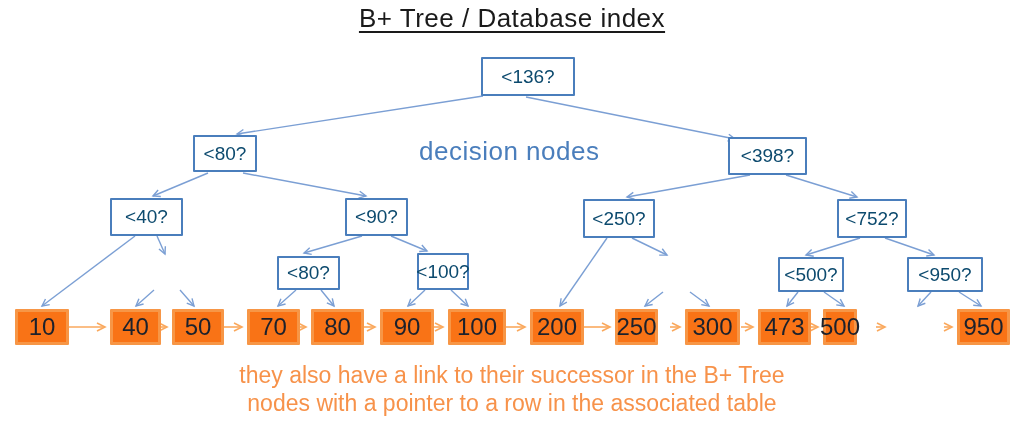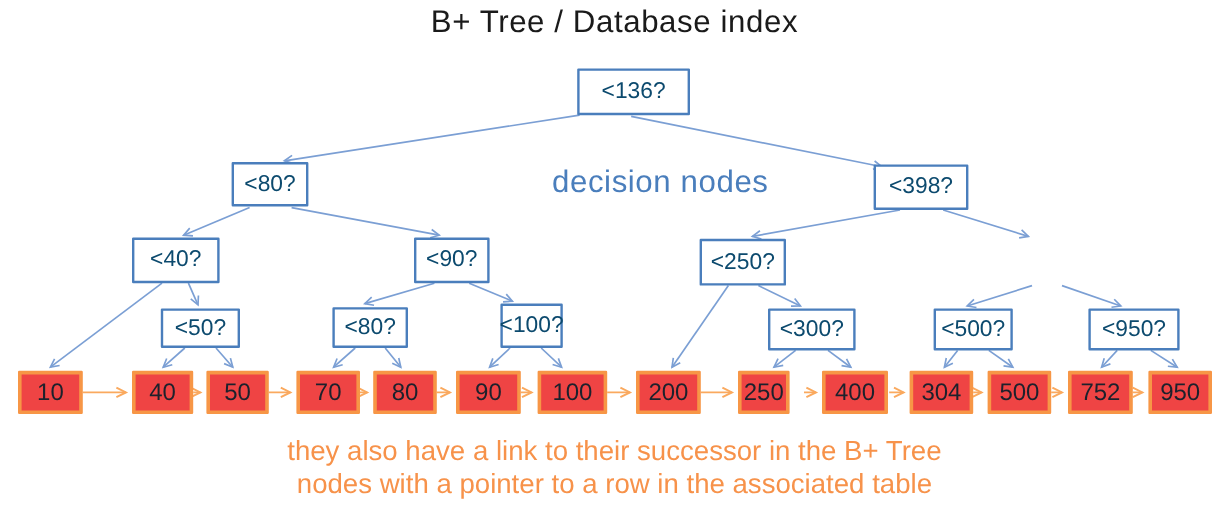--- a/index.html
+++ b/index.html
@@ -9,7 +9,7 @@
   }
   .title{
     position:absolute;left:0;top:3px;width:100%;text-align:center;
-    font-size:26px;color:#1a1a1a;
+    font-size:26px;color:#1a1a1a;text-decoration:underline;
     text-underline-offset:4px;font-weight:400;letter-spacing:0.5px;
   }
   .edges{position:absolute;left:0;top:0;width:1024px;height:424px;}

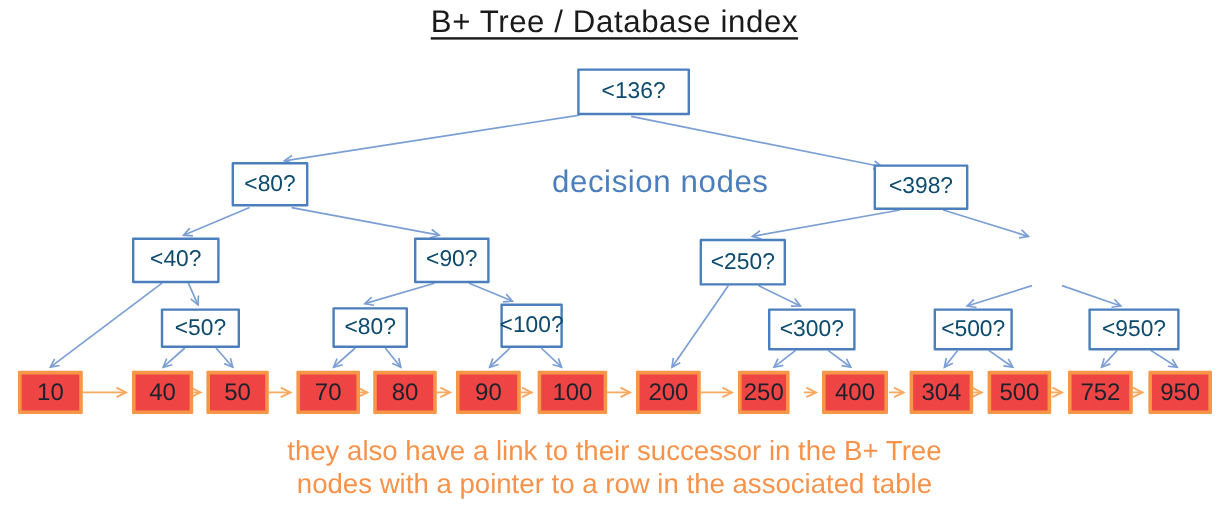--- a/index.html
+++ b/index.html
@@ -26,7 +26,7 @@
   }
   .decision-label{
     position:absolute;left:419px;top:136px;
-    font-size:26px;color:#4a7ebc;letter-spacing:0.5px;margin-left:41px;
+    font-size:26px;color:#4a7ebc;letter-spacing:0.5px;
   }
   .caption{
     position:absolute;left:0;top:361px;width:100%;text-align:center;

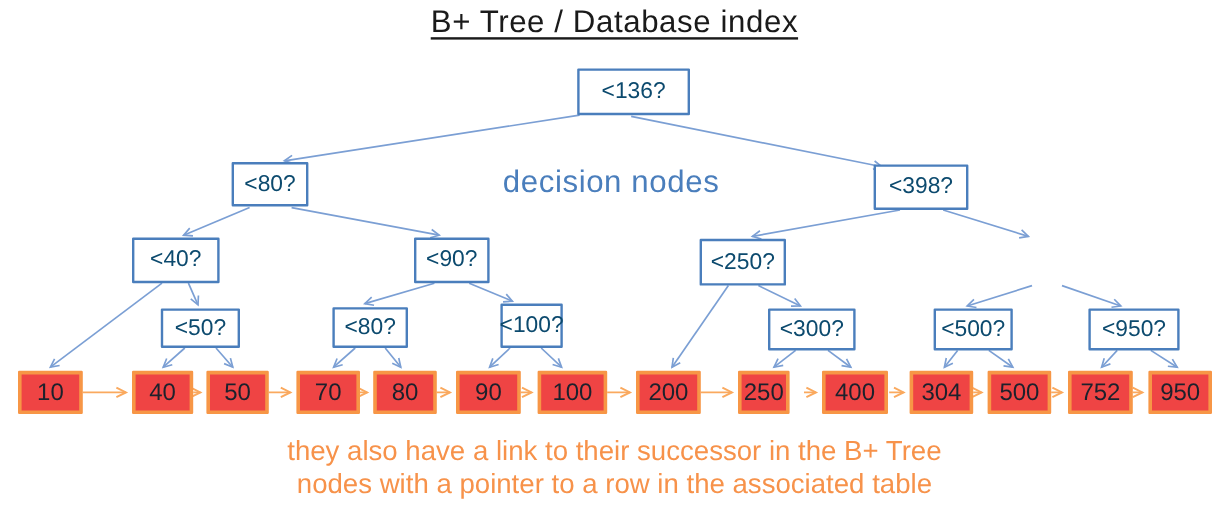--- a/index.html
+++ b/index.html
@@ -102,6 +102,7 @@
   <div class="dnode" style="left:110px;top:198px;width:73px;height:38px">&lt;40?</div>
   <div class="dnode" style="left:345px;top:198px;width:63px;height:38px">&lt;90?</div>
   <div class="dnode" style="left:583px;top:199px;width:72px;height:39px">&lt;250?</div>
+  <div class="dnode" style="left:837px;top:199px;width:70px;height:39px">&lt;752?</div>
   <div class="dnode" style="left:134px;top:257px;width:66px;height:33px">&lt;50?</div>
   <div class="dnode" style="left:277px;top:256px;width:63px;height:34px">&lt;80?</div>
   <div class="dnode" style="left:417px;top:253px;width:52px;height:37px">&lt;100?</div>

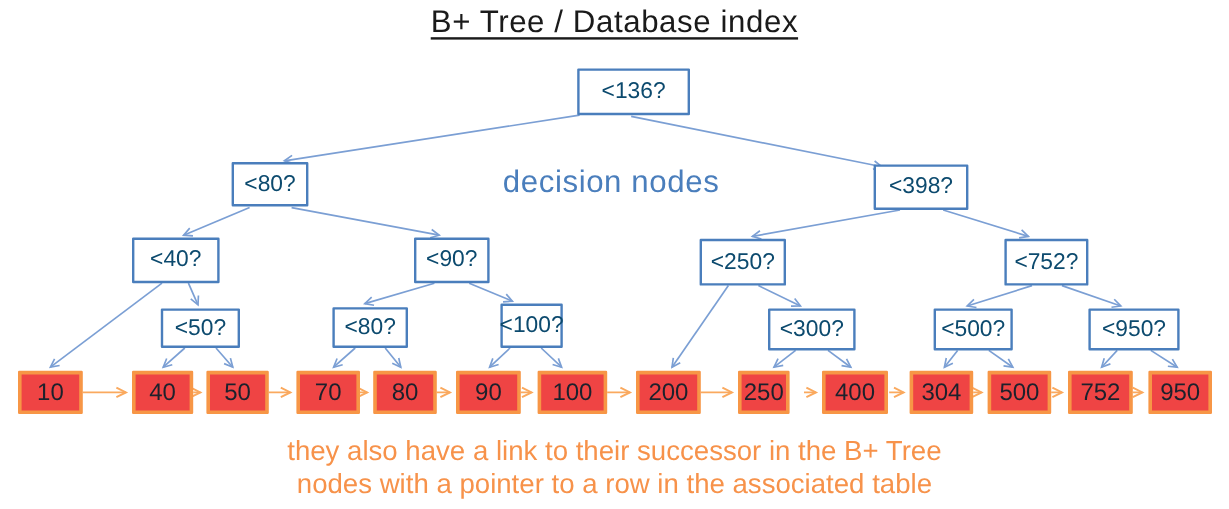--- a/index.html
+++ b/index.html
@@ -103,7 +103,6 @@
   <div class="dnode" style="left:345px;top:198px;width:63px;height:38px">&lt;90?</div>
   <div class="dnode" style="left:583px;top:199px;width:72px;height:39px">&lt;250?</div>
   <div class="dnode" style="left:837px;top:199px;width:70px;height:39px">&lt;752?</div>
-  <div class="dnode" style="left:134px;top:257px;width:66px;height:33px">&lt;50?</div>
   <div class="dnode" style="left:277px;top:256px;width:63px;height:34px">&lt;80?</div>
   <div class="dnode" style="left:417px;top:253px;width:52px;height:37px">&lt;100?</div>
   <div class="dnode" style="left:640px;top:257px;width:73px;height:35px">&lt;300?</div>

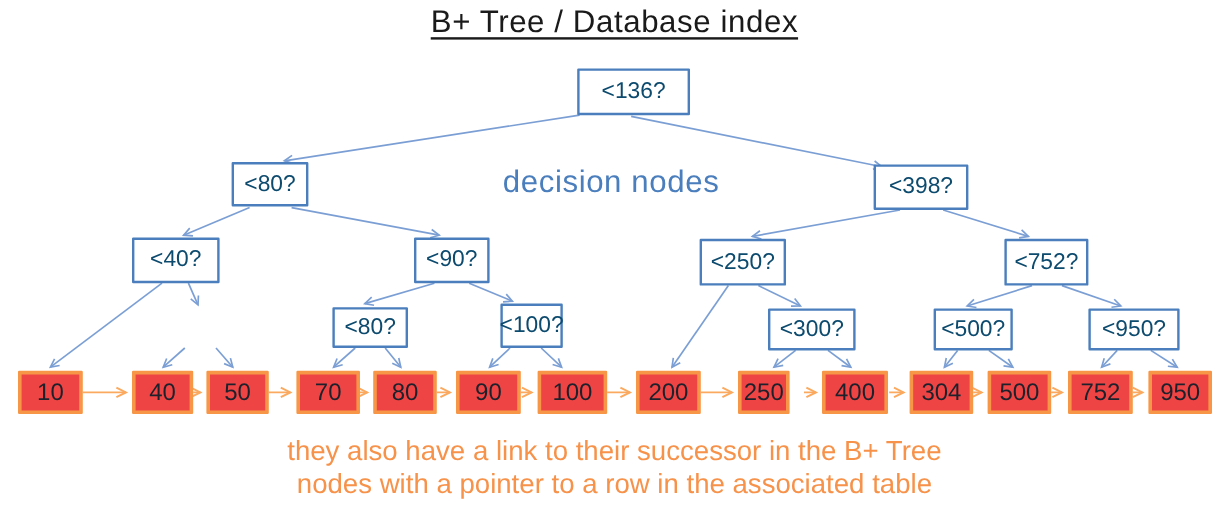--- a/index.html
+++ b/index.html
@@ -105,7 +105,6 @@
   <div class="dnode" style="left:837px;top:199px;width:70px;height:39px">&lt;752?</div>
   <div class="dnode" style="left:277px;top:256px;width:63px;height:34px">&lt;80?</div>
   <div class="dnode" style="left:417px;top:253px;width:52px;height:37px">&lt;100?</div>
-  <div class="dnode" style="left:640px;top:257px;width:73px;height:35px">&lt;300?</div>
   <div class="dnode" style="left:778px;top:257px;width:66px;height:35px">&lt;500?</div>
   <div class="dnode" style="left:907px;top:257px;width:76px;height:35px">&lt;950?</div>
 

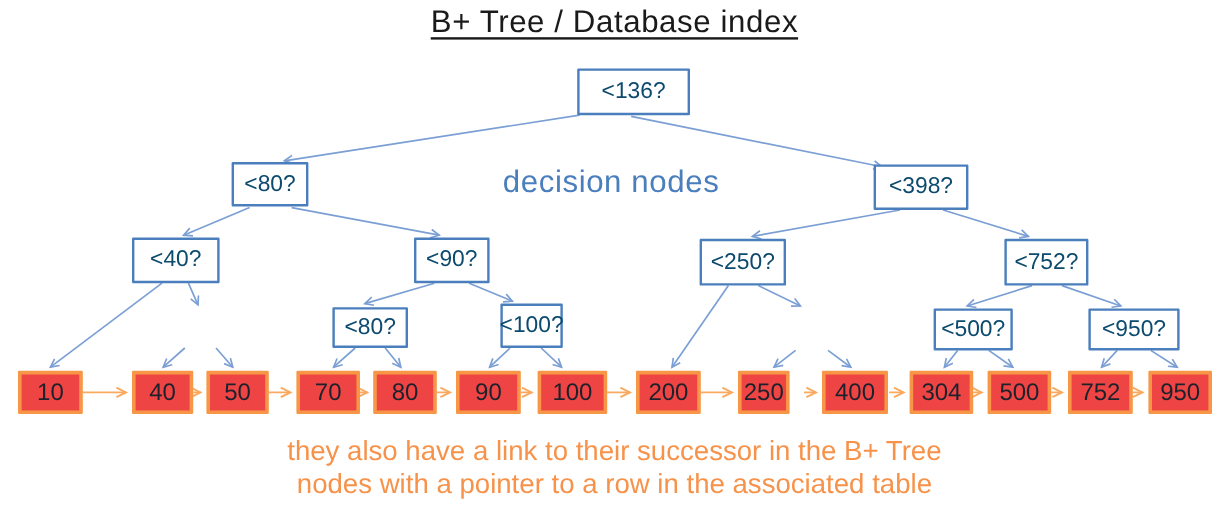--- a/index.html
+++ b/index.html
@@ -20,8 +20,8 @@
   }
   .lnode{
     position:absolute;display:flex;align-items:center;justify-content:center;
-    background:#ef4444;border:3px solid #f79646;border-radius:1px;
-    font-size:20px;color:#1c212c;box-sizing:border-box;
+    background:#f97316;border:3px solid #f79646;border-radius:1px;
+    font-size:24px;color:#1c212c;box-sizing:border-box;
     top:309px;height:36px;
   }
   .decision-label{

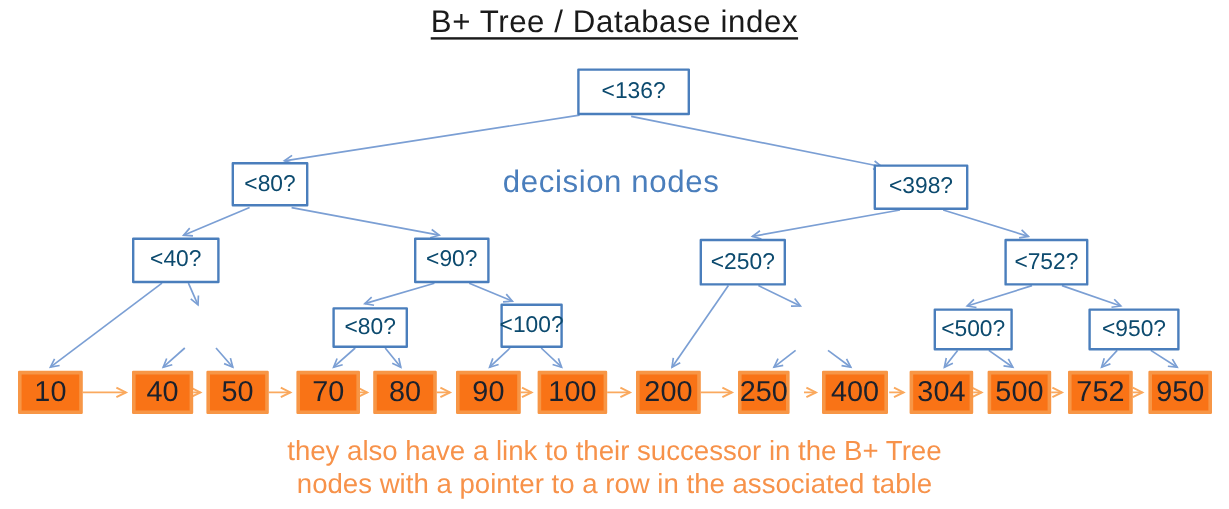--- a/index.html
+++ b/index.html
@@ -117,7 +117,7 @@
   <div class="lnode" style="left:448px;width:58px">100</div>
   <div class="lnode" style="left:530px;width:54px">200</div>
   <div class="lnode" style="left:615px;width:43px">250</div>
-  <div class="lnode" style="left:685px;width:55px">400</div>
+  <div class="lnode" style="left:685px;width:55px">300</div>
   <div class="lnode" style="left:758px;width:53px">304</div>
   <div class="lnode" style="left:823px;width:53px">500</div>
   <div class="lnode" style="left:890px;width:54px">752</div>

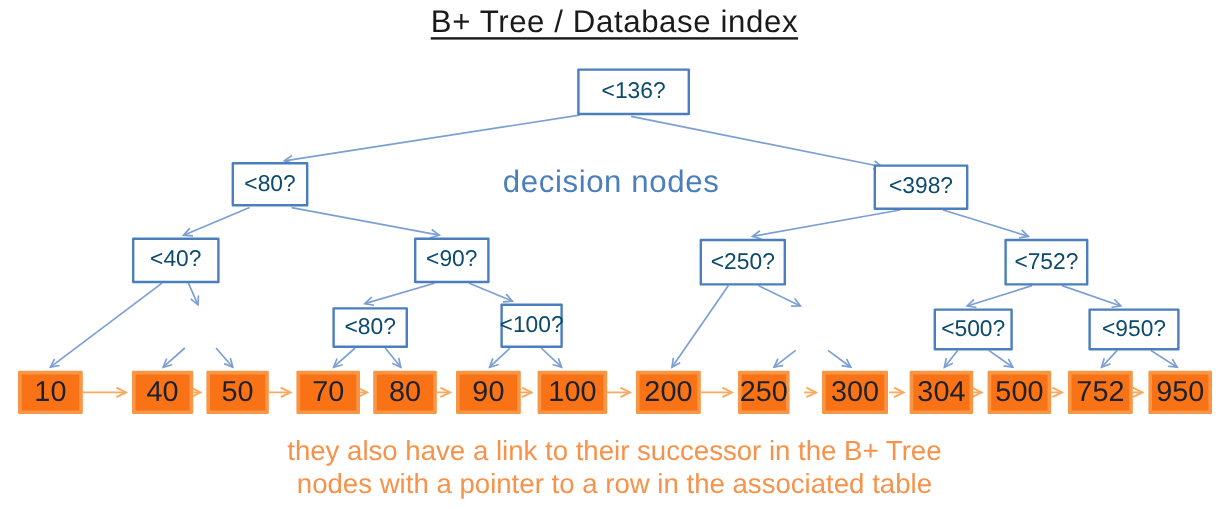--- a/index.html
+++ b/index.html
@@ -118,7 +118,7 @@
   <div class="lnode" style="left:530px;width:54px">200</div>
   <div class="lnode" style="left:615px;width:43px">250</div>
   <div class="lnode" style="left:685px;width:55px">300</div>
-  <div class="lnode" style="left:758px;width:53px">304</div>
+  <div class="lnode" style="left:758px;width:53px">473</div>
   <div class="lnode" style="left:823px;width:53px">500</div>
   <div class="lnode" style="left:890px;width:54px">752</div>
   <div class="lnode" style="left:957px;width:53px">950</div>

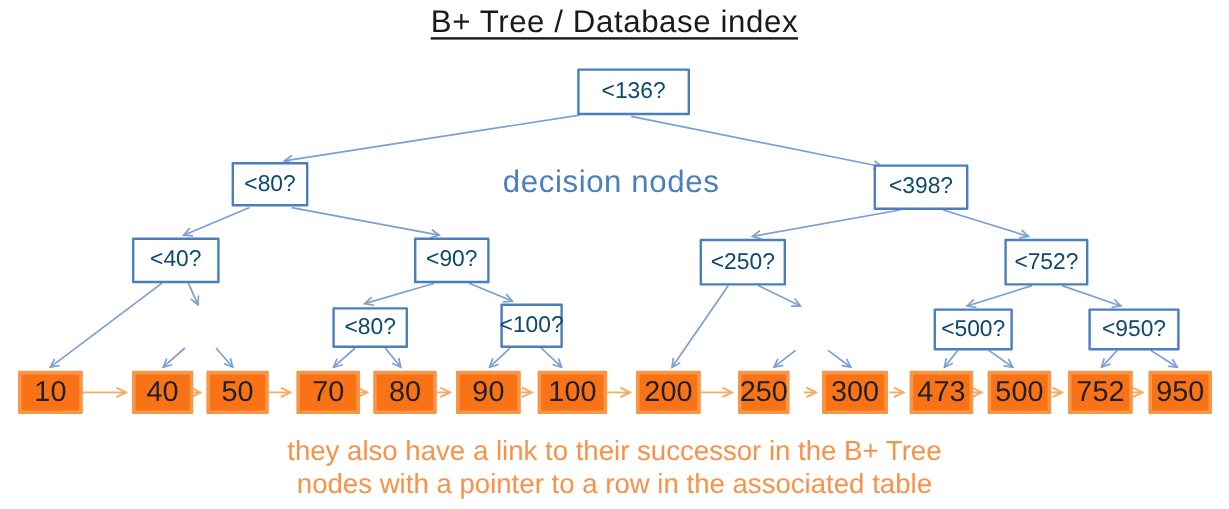--- a/index.html
+++ b/index.html
@@ -119,7 +119,7 @@
   <div class="lnode" style="left:615px;width:43px">250</div>
   <div class="lnode" style="left:685px;width:55px">300</div>
   <div class="lnode" style="left:758px;width:53px">473</div>
-  <div class="lnode" style="left:823px;width:53px">500</div>
+  <div class="lnode" style="left:823px;width:34px">500</div>
   <div class="lnode" style="left:890px;width:54px">752</div>
   <div class="lnode" style="left:957px;width:53px">950</div>
 

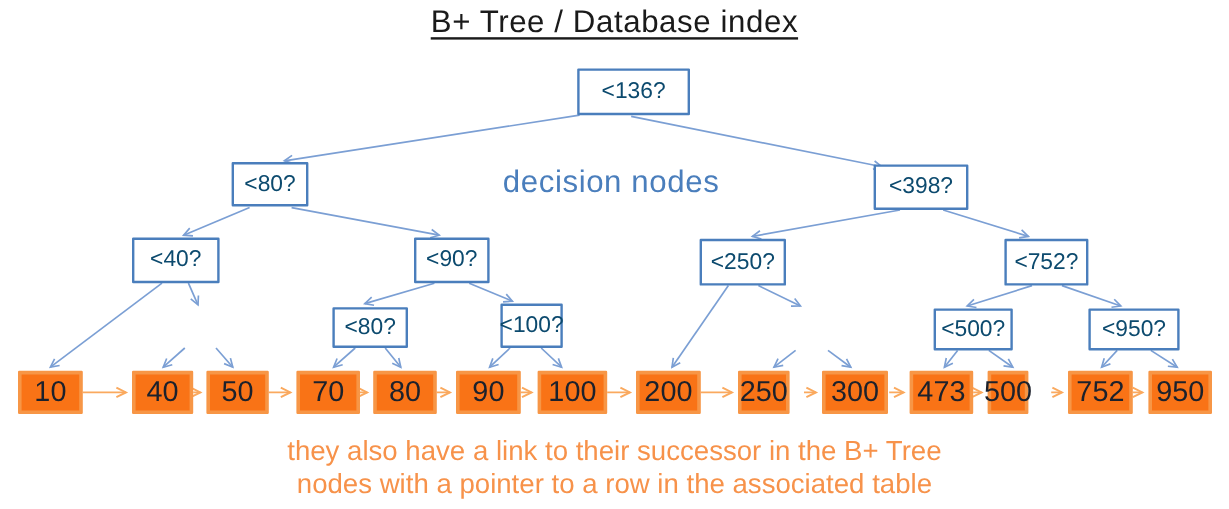--- a/index.html
+++ b/index.html
@@ -120,7 +120,6 @@
   <div class="lnode" style="left:685px;width:55px">300</div>
   <div class="lnode" style="left:758px;width:53px">473</div>
   <div class="lnode" style="left:823px;width:34px">500</div>
-  <div class="lnode" style="left:890px;width:54px">752</div>
   <div class="lnode" style="left:957px;width:53px">950</div>
 
   <div class="decision-label">decision nodes</div>

